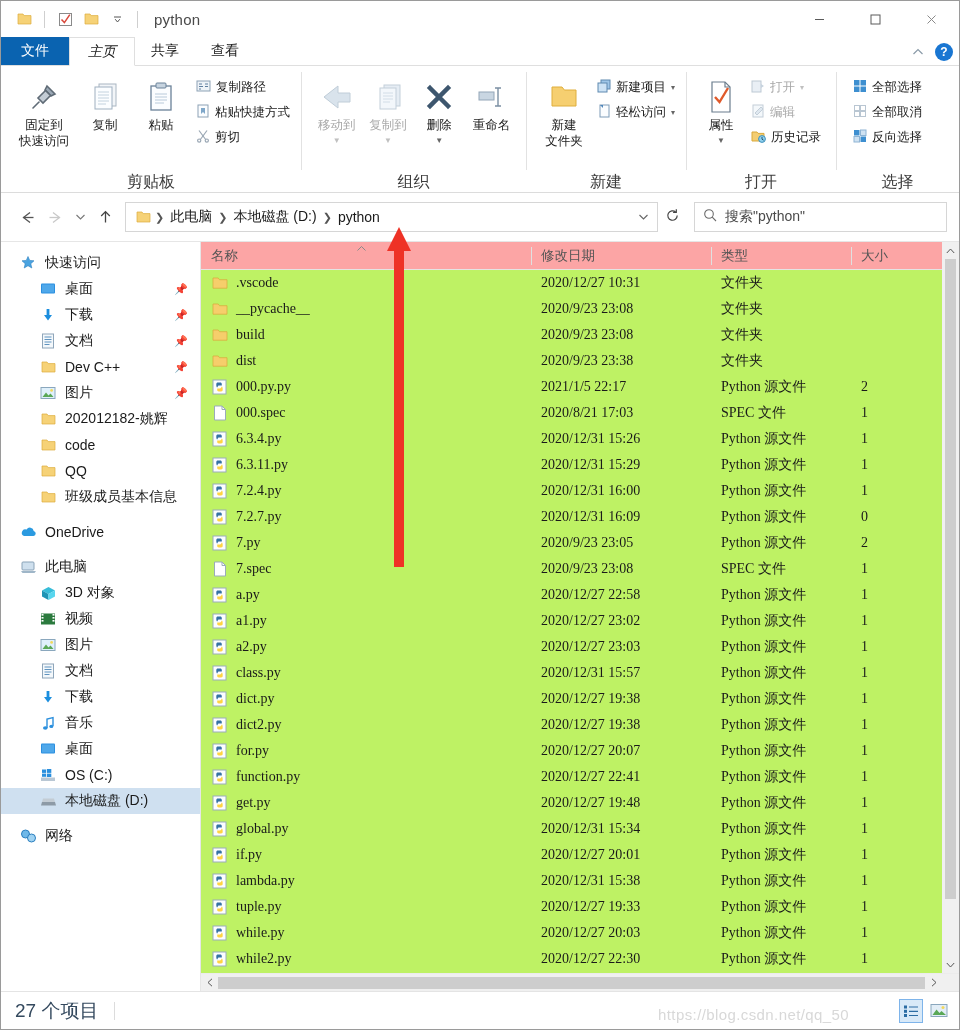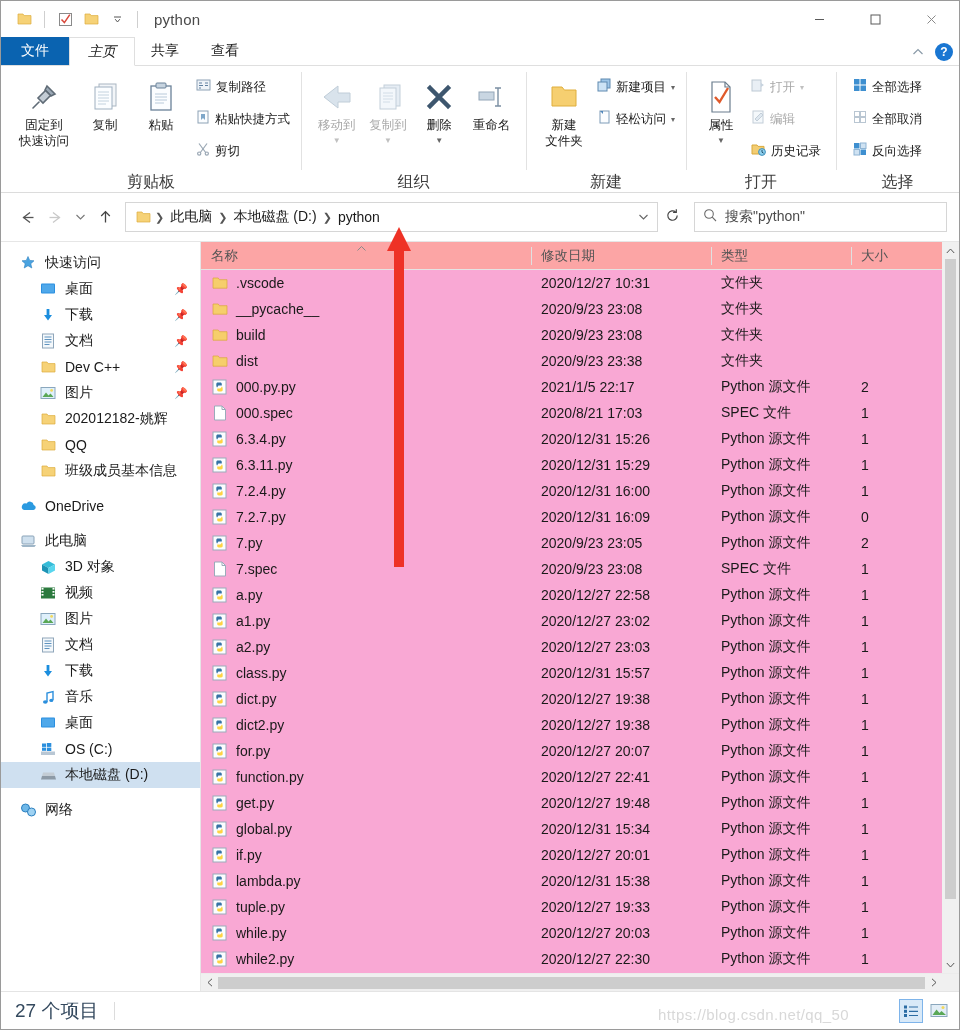--- a/index.html
+++ b/index.html
@@ -112,7 +112,7 @@
   }
   .bigbtn.dis { color: #a8a8a8; }
   .bigbtn .bico { height: 40px; display:flex; align-items:center; justify-content:center; }
-  .smallcol { display: flex; flex-direction: column; gap: 10px; padding-top: 3px; font-family: Liberation Serif, serif; }
+  .smallcol { display: flex; flex-direction: column; gap: 3px; padding-top: 3px; }
   .smallbtn {
     display: flex; align-items: center; gap: 5px;
     font-size: 12.5px; color: #1a1a1a; height: 22px; padding: 0 3px;

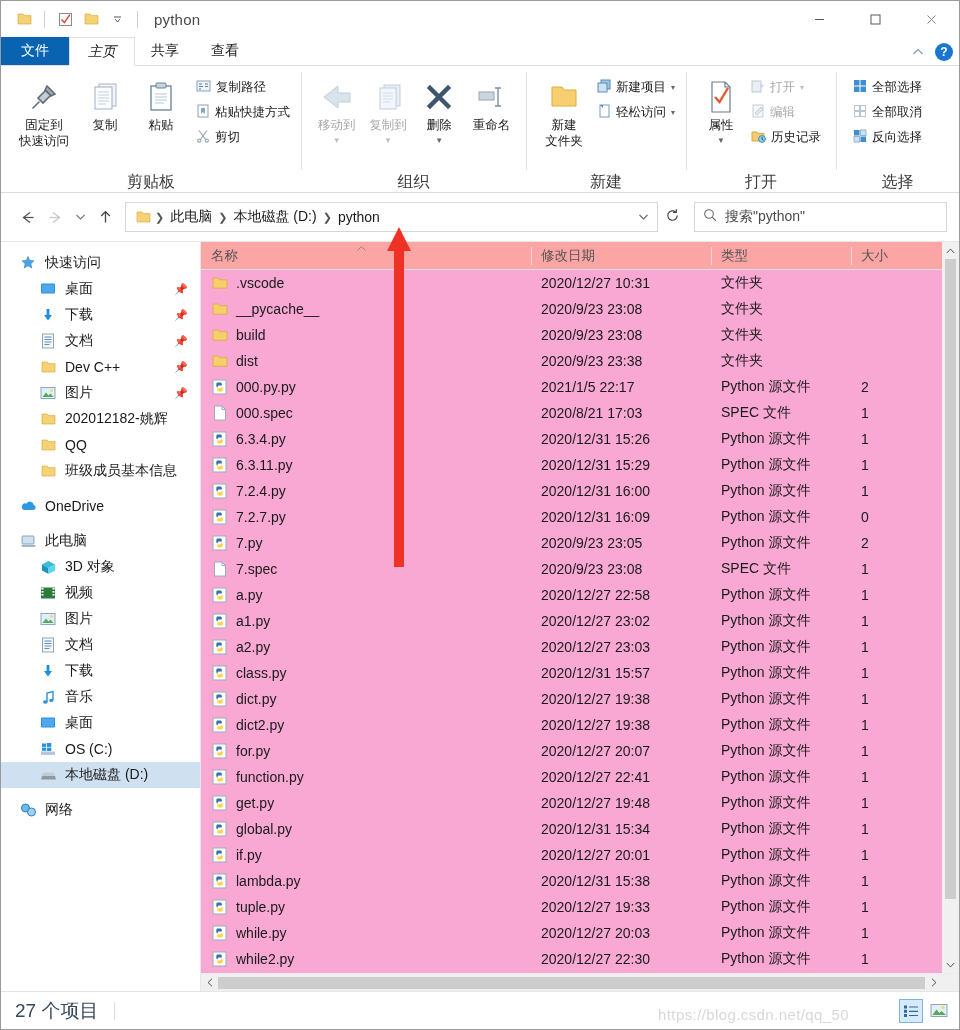--- a/index.html
+++ b/index.html
@@ -194,7 +194,7 @@
   .ch-size { flex: 1; }
   .sortmark { position: absolute; left: 155px; top: 1px; color: #707070; font-size: 10px; }
 
-  .rows { flex: 1 1 auto; overflow: hidden; background: #f9a8d4; }
+  .rows { flex: 1 1 auto; overflow: hidden; background: #bef264; font-family: Liberation Serif, serif; }
   .row { height: 26px; display: flex; align-items: center; font-size: 14px; color: #1a1a1a; }
   .c-name { width: 330px; display: flex; align-items: center; gap: 8px; padding-left: 10px; }
   .c-date { width: 180px; padding-left: 10px; color: #1a1a1a; }

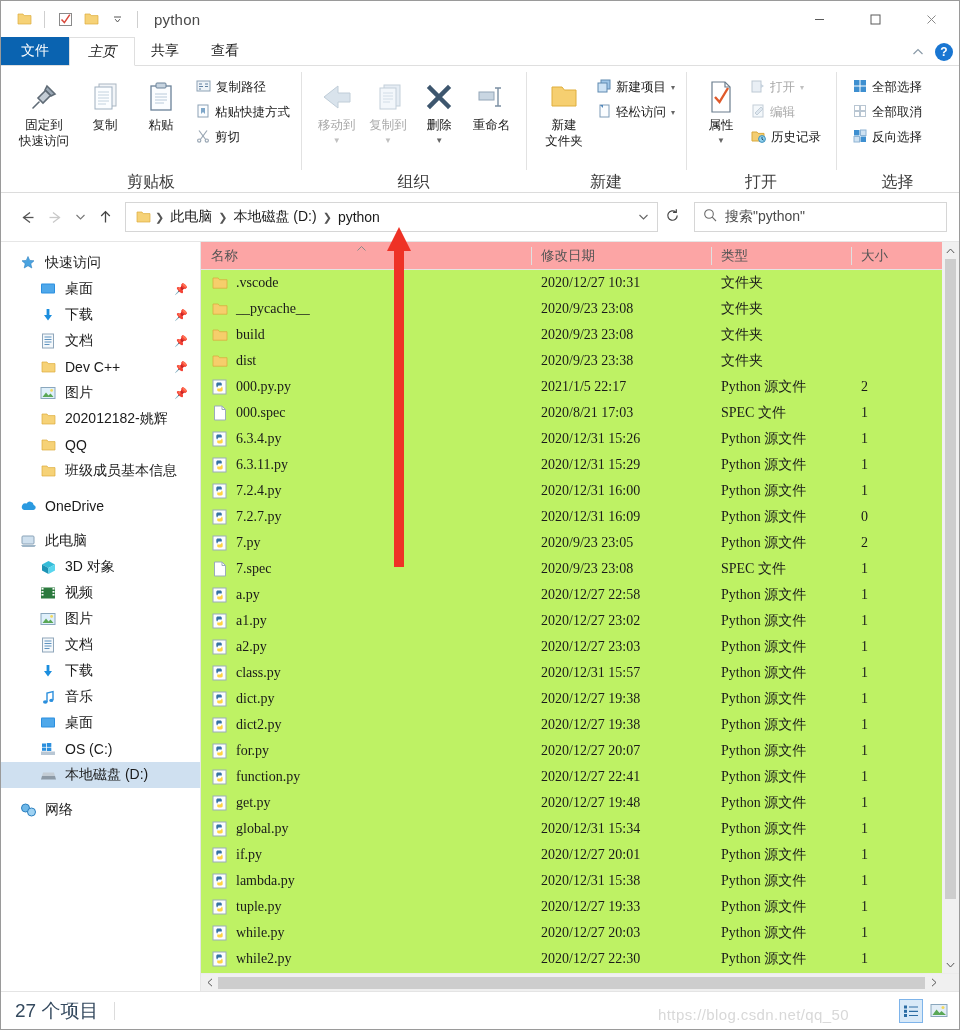--- a/index.html
+++ b/index.html
@@ -700,6 +700,14 @@
               <path d="M1 2h5l1.2 1.6H14V12H1z" fill="#f6d277" stroke="#dcae3e" stroke-width="0.7"></path>
             </svg>
           </span>
+        <span class="nv-lbl">code</span>
+      </div>
+      <div class="nv l2">
+        <span class="nv-ico">
+            <svg width="15" height="14" viewBox="0 0 15 14">
+              <path d="M1 2h5l1.2 1.6H14V12H1z" fill="#f6d277" stroke="#dcae3e" stroke-width="0.7"></path>
+            </svg>
+          </span>
         <span class="nv-lbl">QQ</span>
       </div>
       <div class="nv l2">

